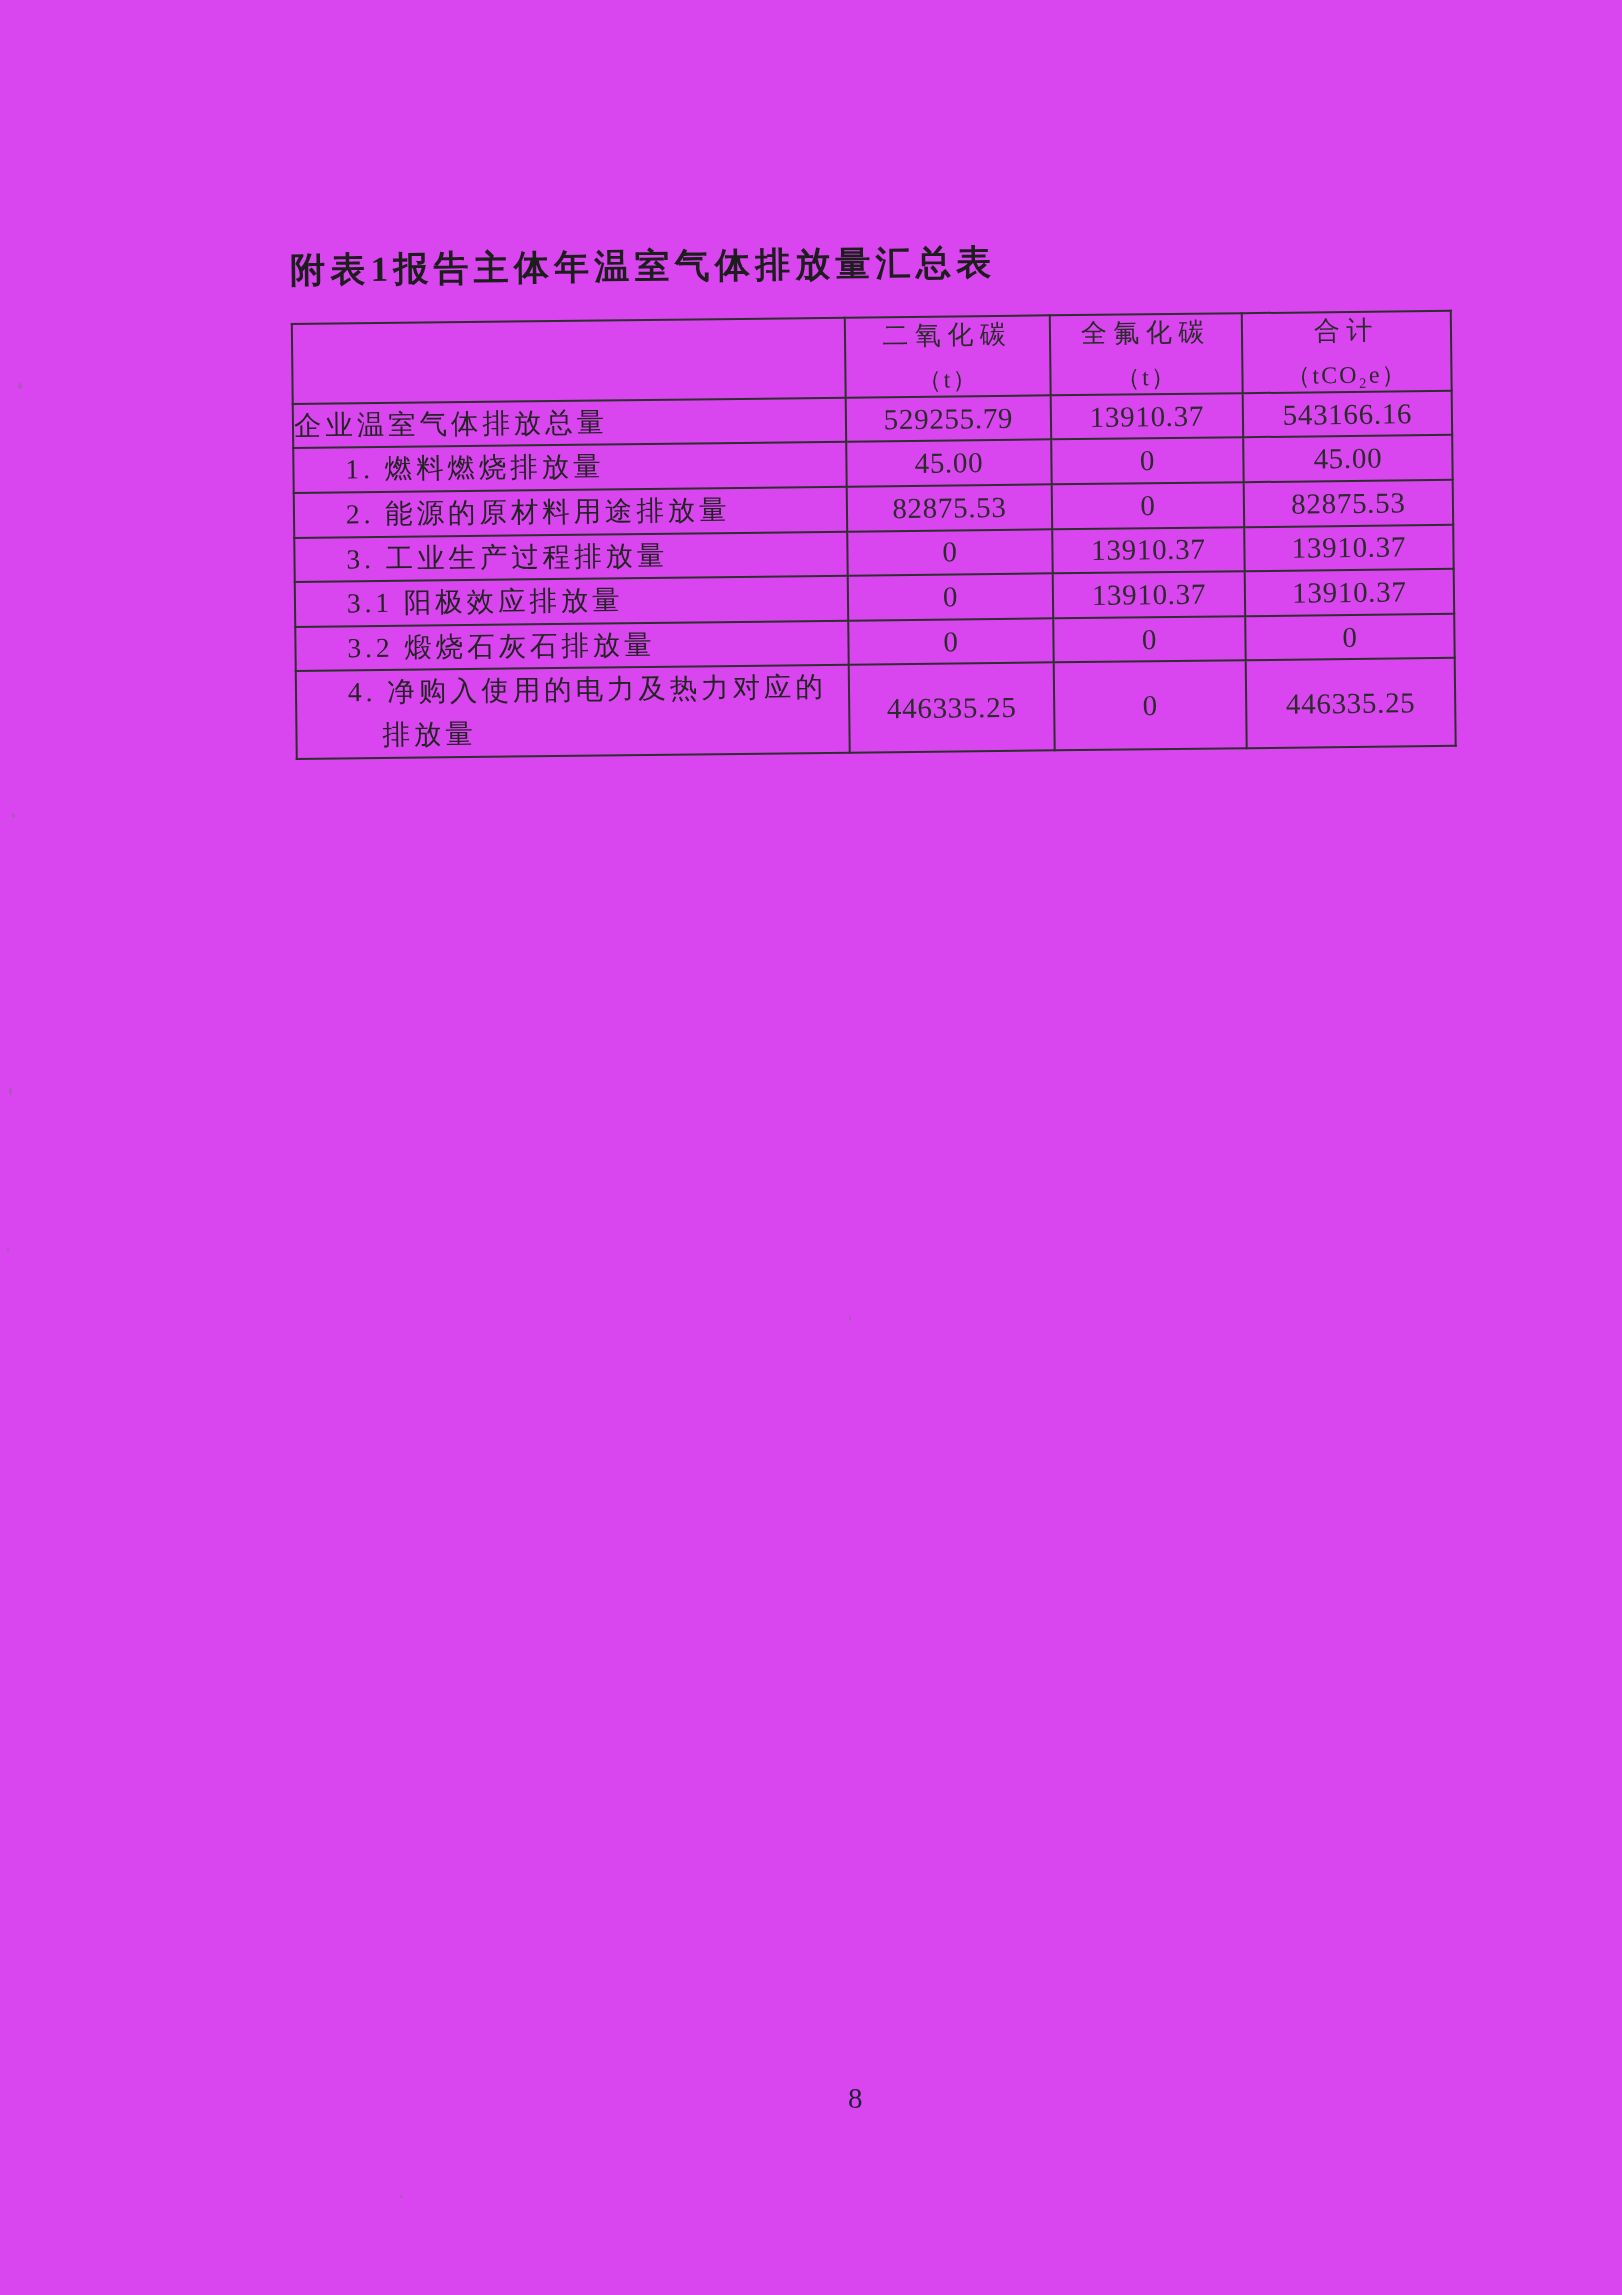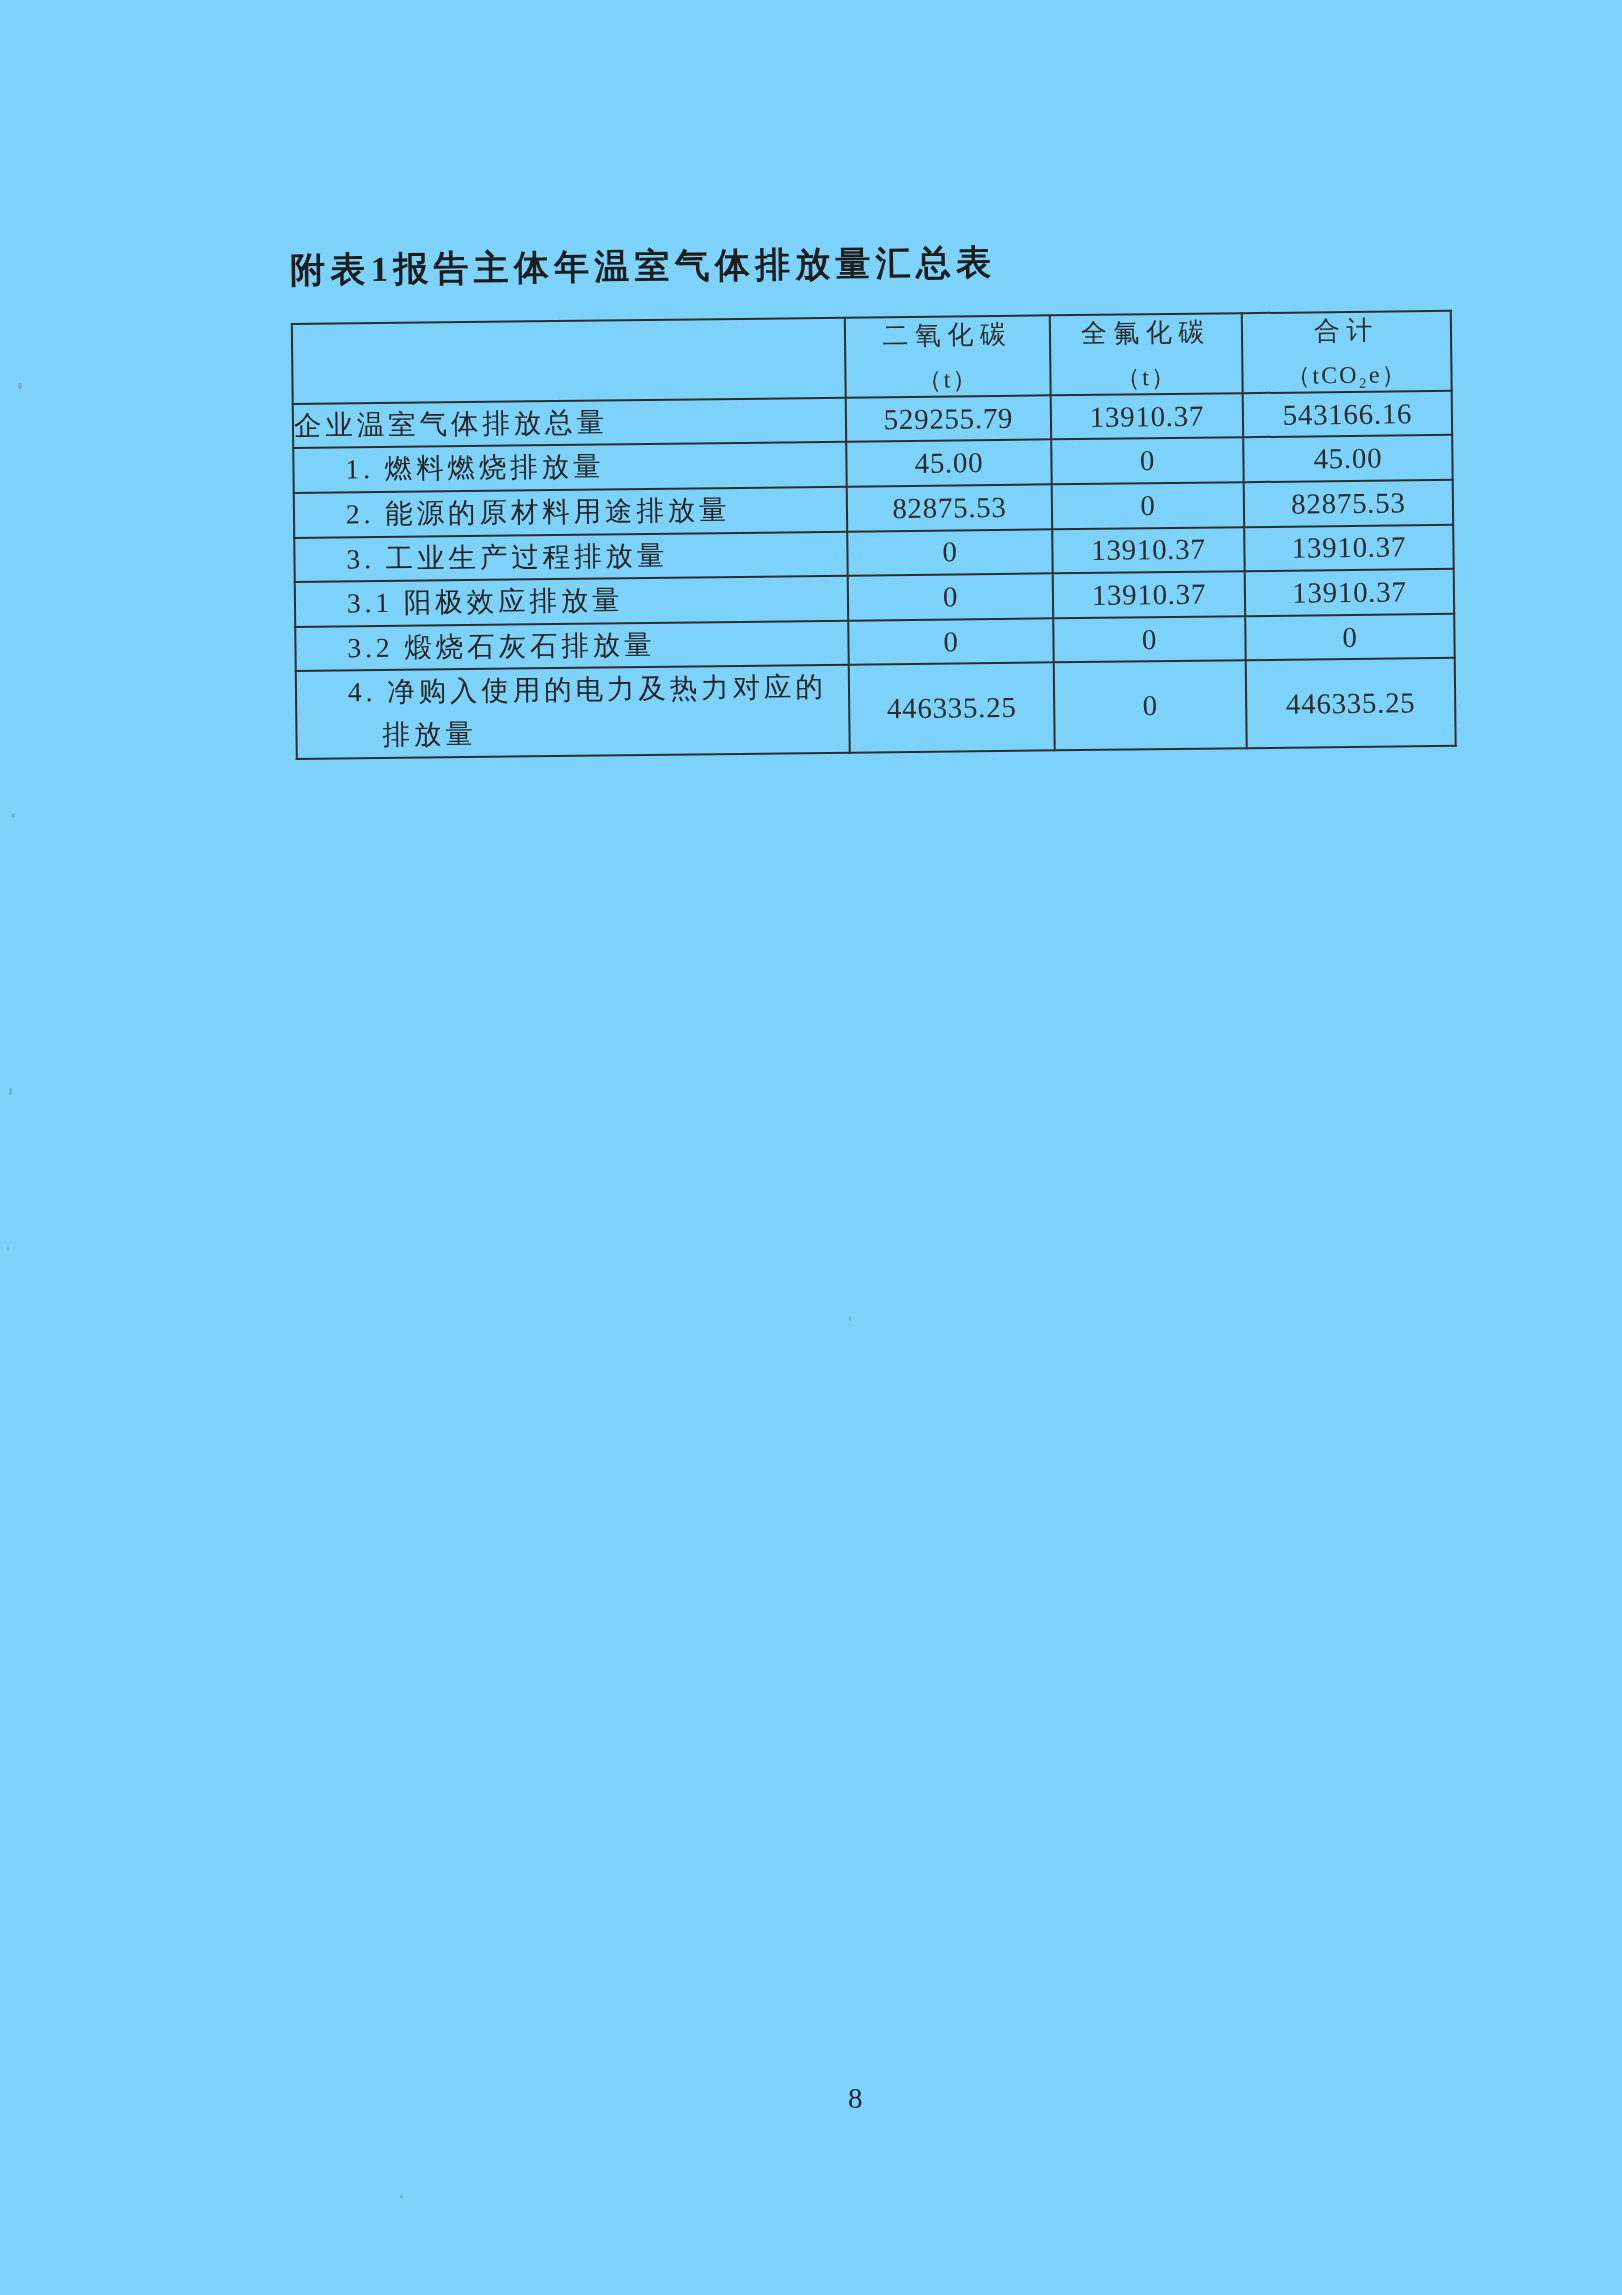--- a/index.html
+++ b/index.html
@@ -12,7 +12,7 @@
     width: 1623px;
     height: 2295px;
     margin: 0 auto;
-    background: #7dd3fc;
+    background: #d946ef;
     overflow: hidden;
     font-family: "Liberation Serif", "DejaVu Serif", serif;
     color: #262626;

